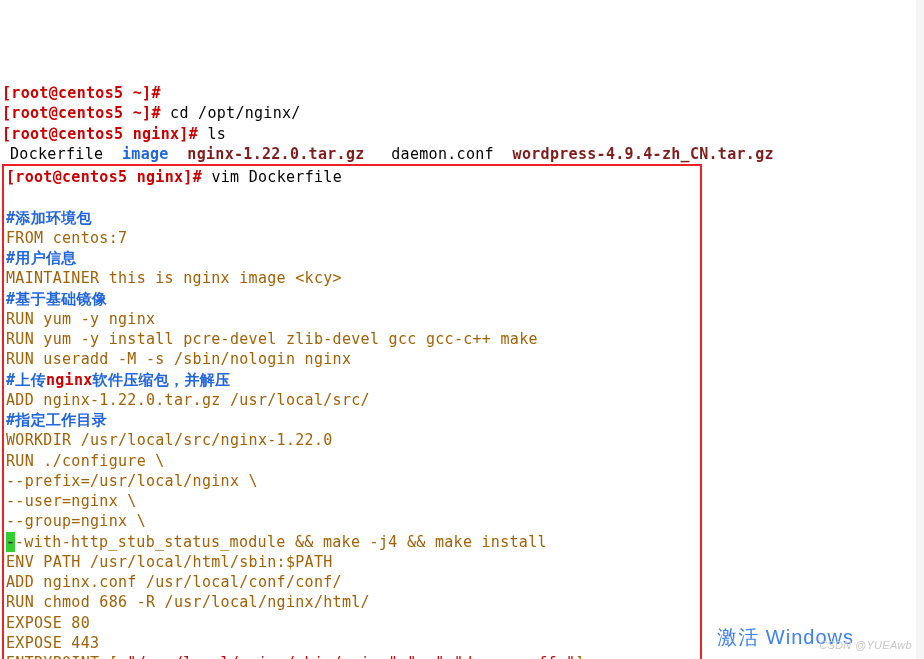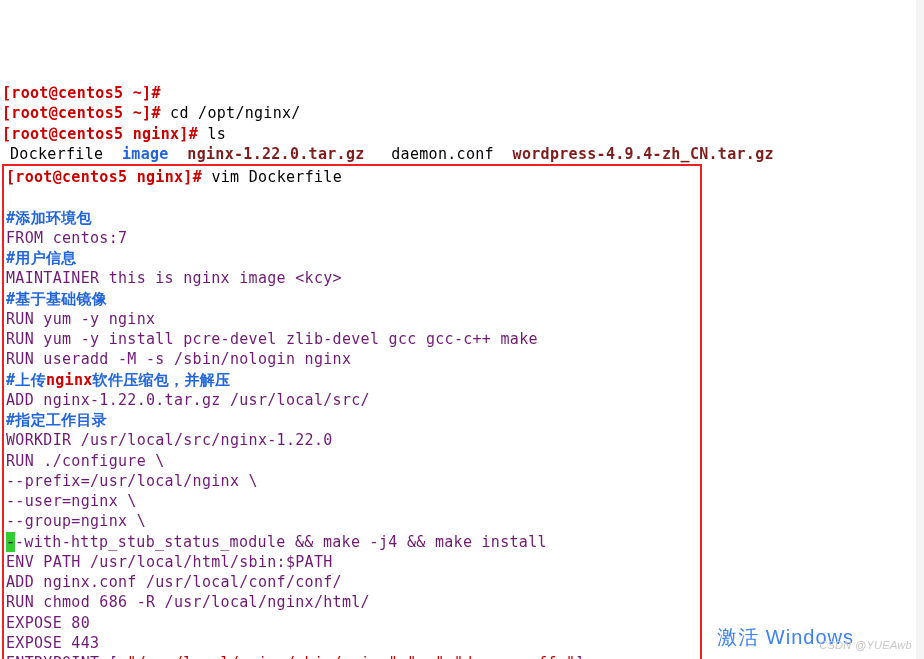--- a/index.html
+++ b/index.html
@@ -29,7 +29,7 @@
     }
     .comment { color: #2266dd; font-weight: bold; }
     .keyword-nginx { color: #cc0000; font-weight: bold; }
-    .code { color: #701a75; }
+    .code { color: #a16207; }
     .cursor-block {
       background: #33cc33;
       color: #000;

